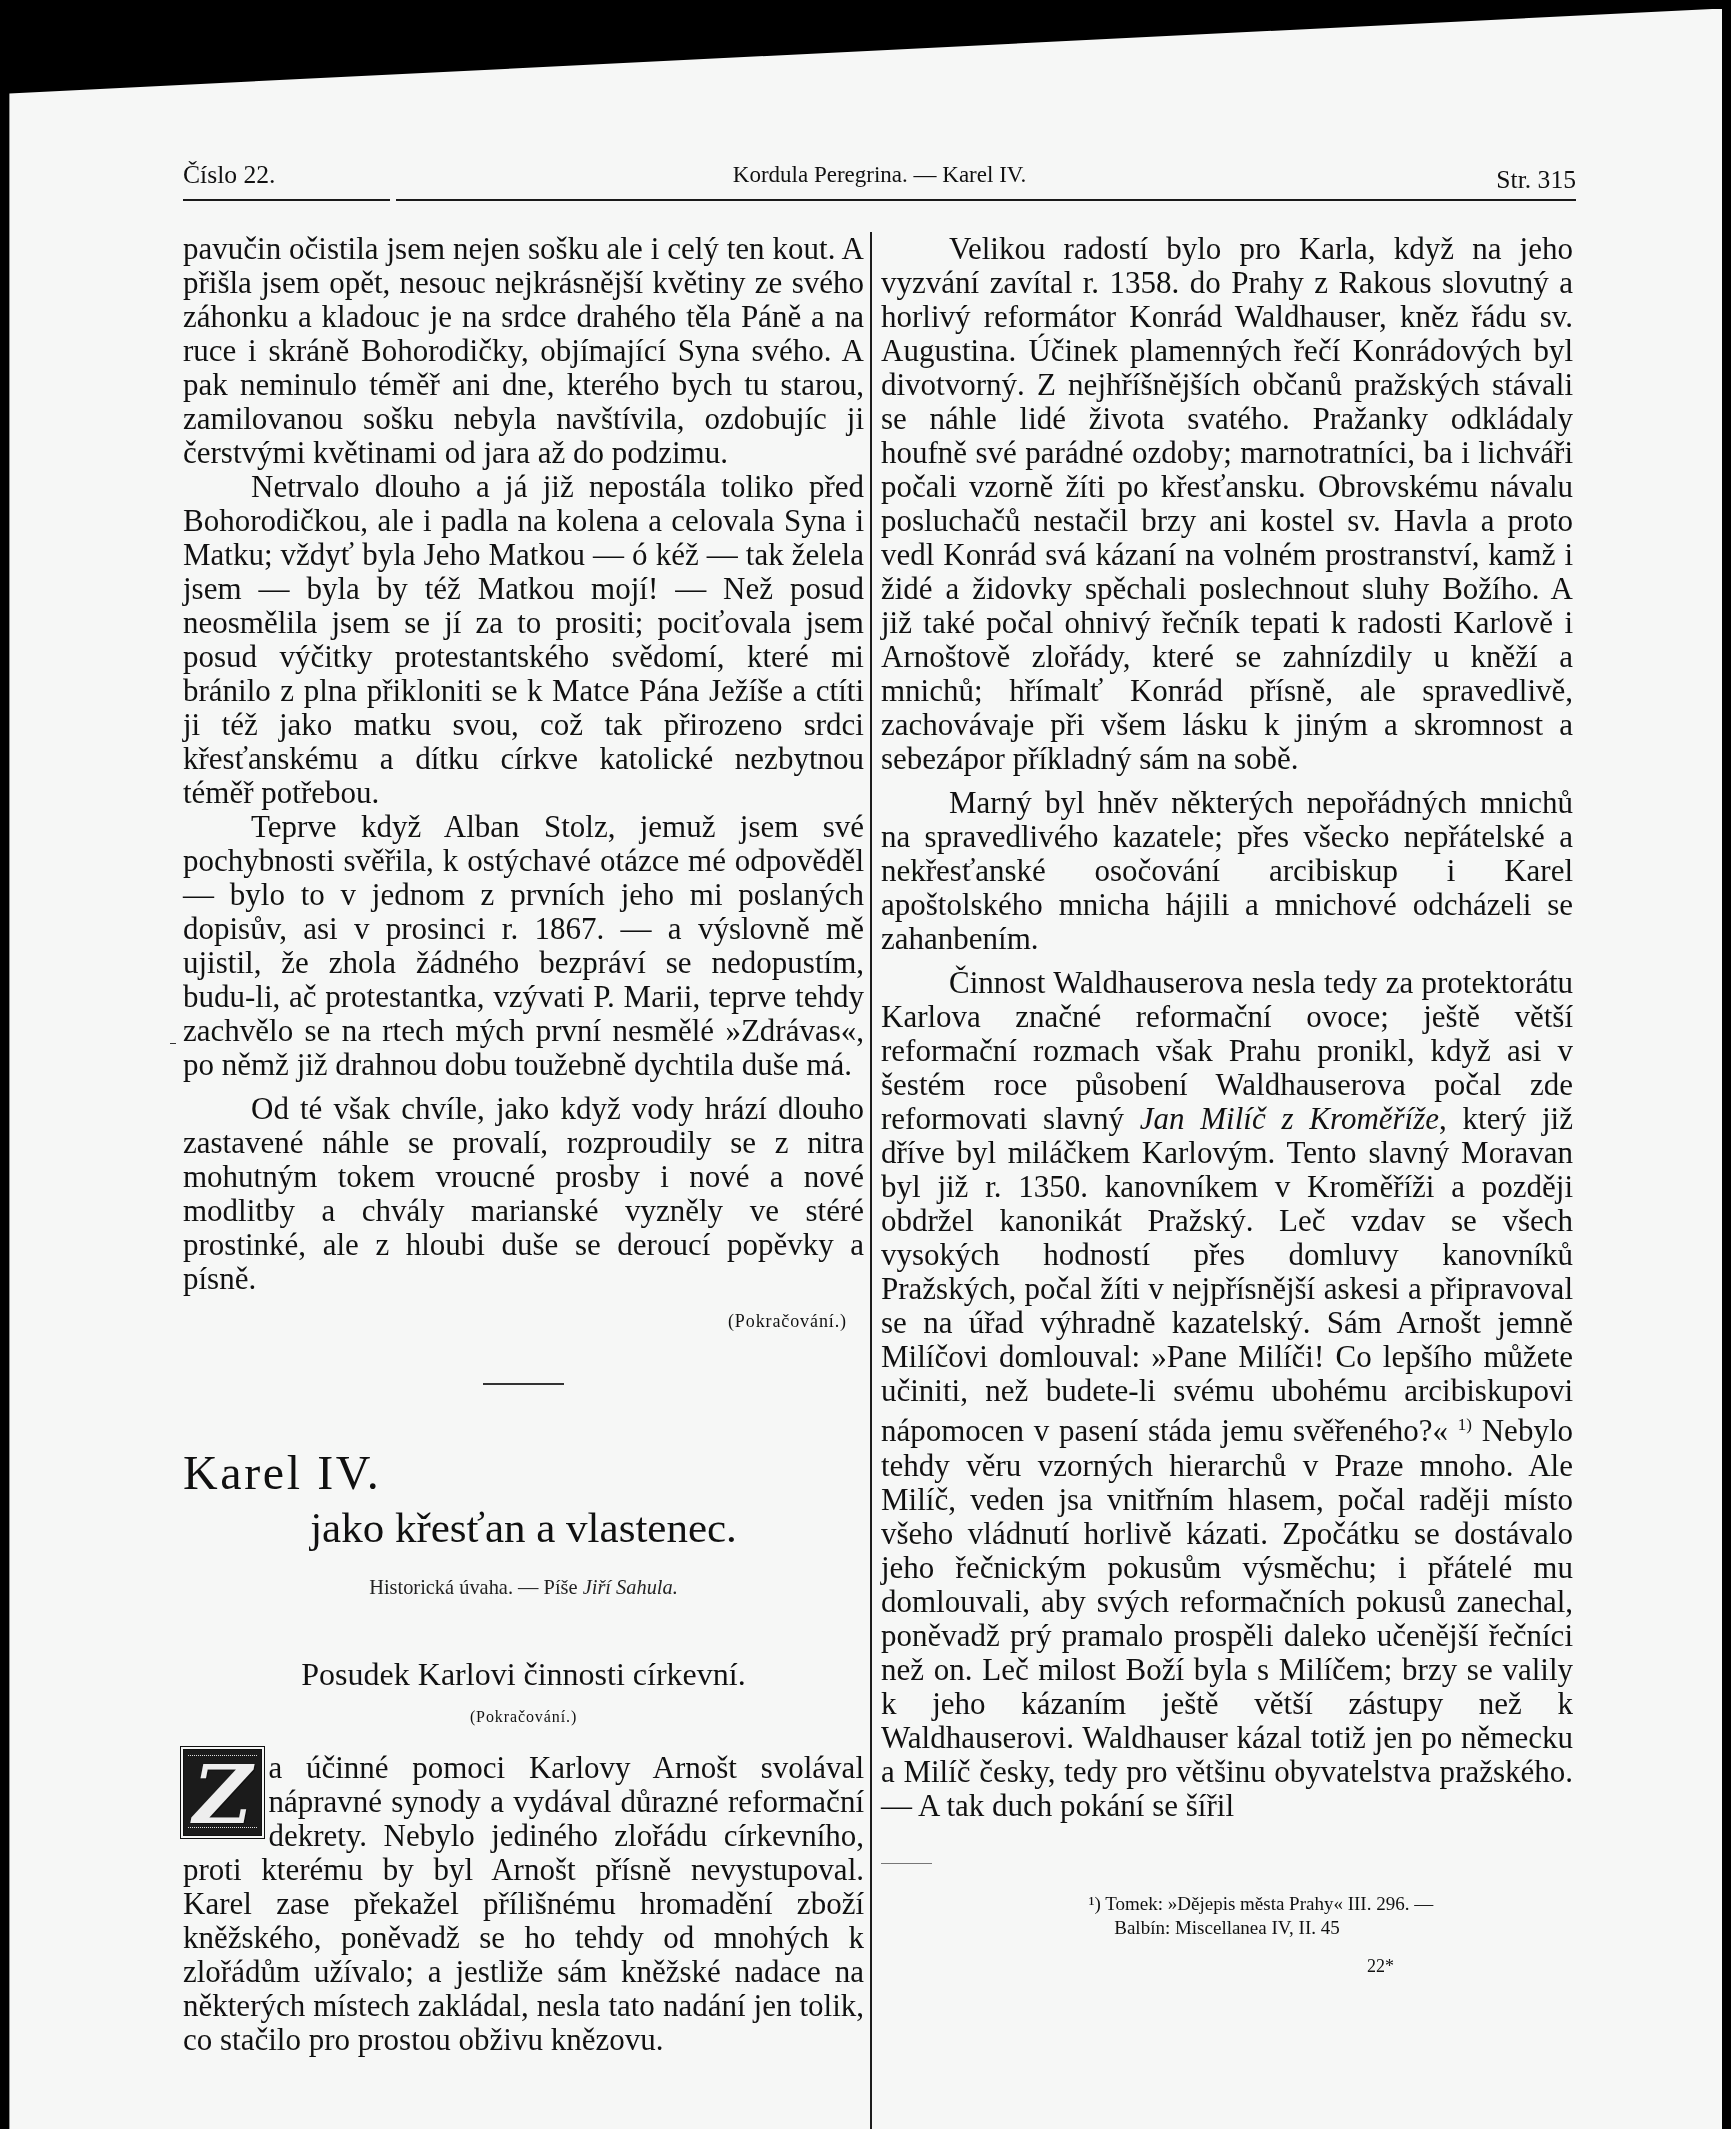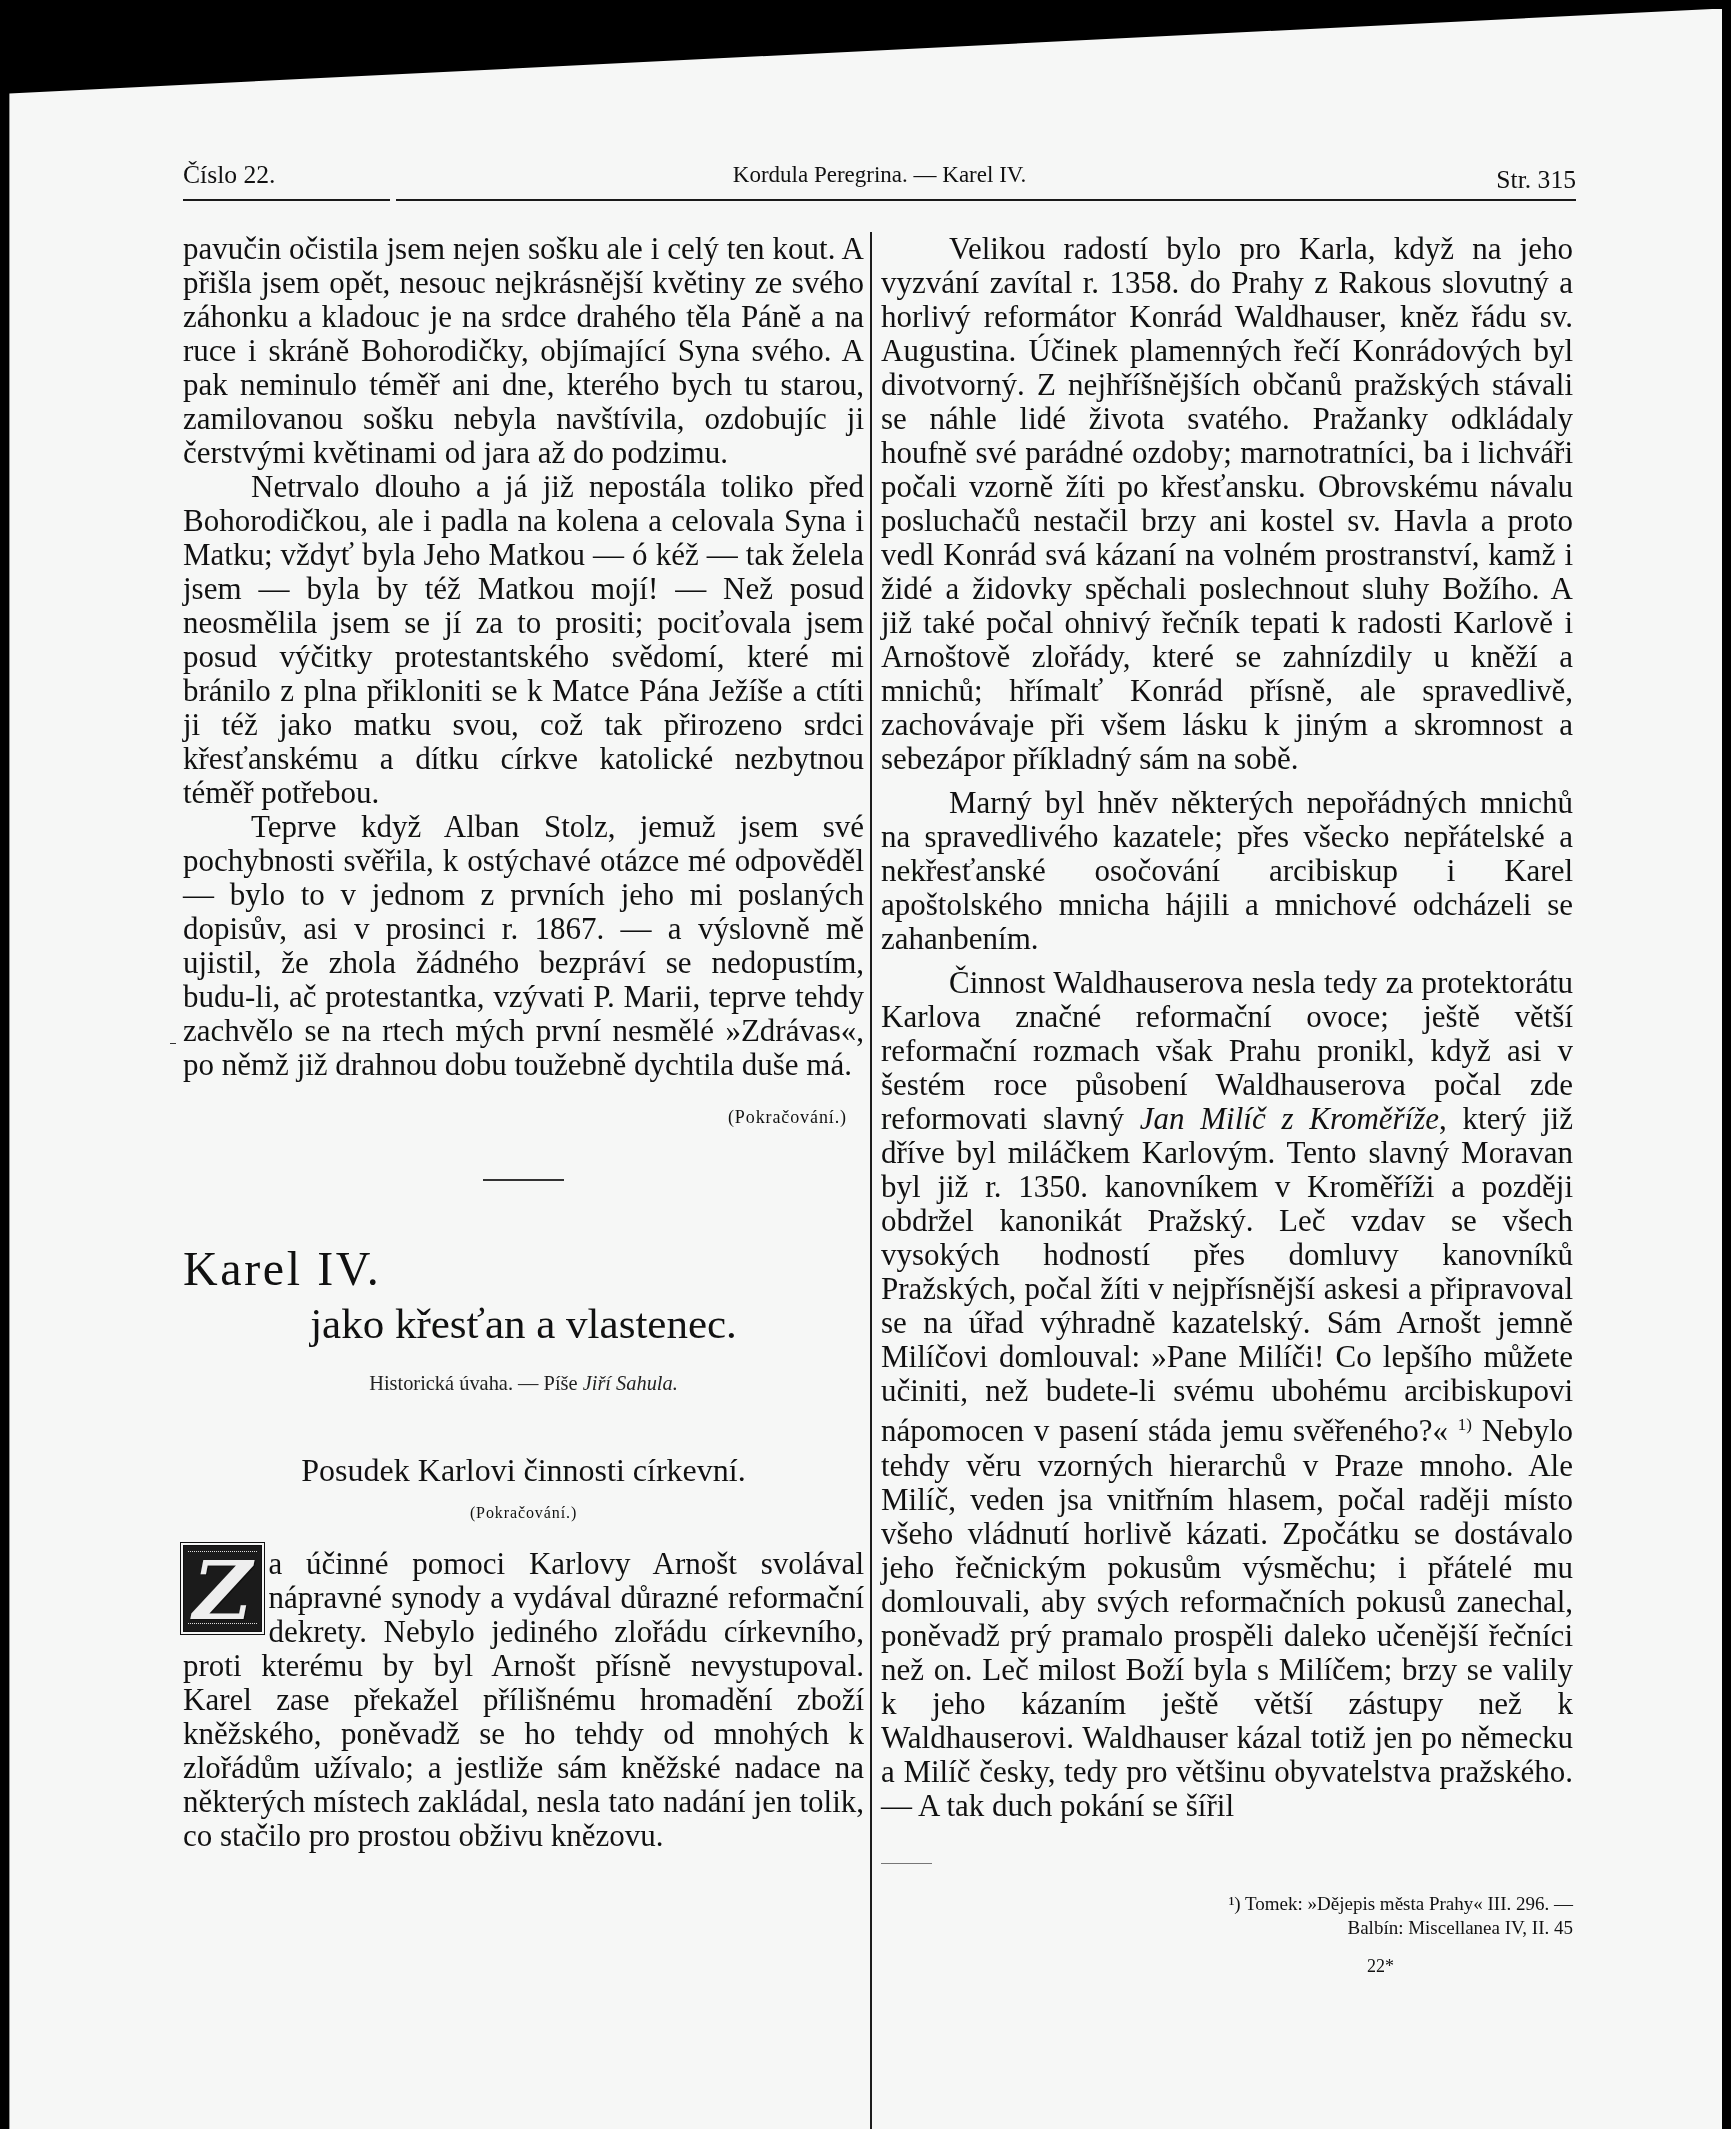--- a/index.html
+++ b/index.html
@@ -90,6 +90,7 @@
   <p class="indent">Netrvalo dlouho a já již nepostála toliko před Bohorodičkou, ale i padla na kolena a celovala Syna i Matku; vždyť byla Jeho Matkou — ó kéž — tak želela jsem — byla by též Matkou mojí! — Než posud neosmělila jsem se jí za to prositi; pociťovala jsem posud výčitky protestantského svědomí, které mi bránilo z plna přikloniti se k Matce Pána Ježíše a ctíti ji též jako matku svou, což tak přirozeno srdci křesťanskému a dítku církve katolické nezbytnou téměř potřebou.</p>
   <p class="indent">Teprve když Alban Stolz, jemuž jsem své pochybnosti svěřila, k ostýchavé otázce mé odpověděl — bylo to v jednom z prvních jeho mi poslaných dopisův, asi v prosinci r. 1867. — a výslovně mě ujistil, že zhola žádného bezpráví se nedopustím, budu-li, ač protestantka, vzývati P. Marii, teprve tehdy zachvělo se na rtech mých první nesmělé »Zdrávas«, po němž již drahnou dobu toužebně dychtila duše má.</p>
   <div class="gap"></div>
+  <p class="indent">Od té však chvíle, jako když vody hrází dlouho zastavené náhle se provalí, rozproudily se z nitra mohutným tokem vroucné prosby i nové a nové modlitby a chvály marianské vyzněly ve stéré prostinké, ale z hloubi duše se deroucí popěvky a písně.</p>
   <div class="continued">(Pokračování.)</div>
   <div class="center-rule"></div>
 

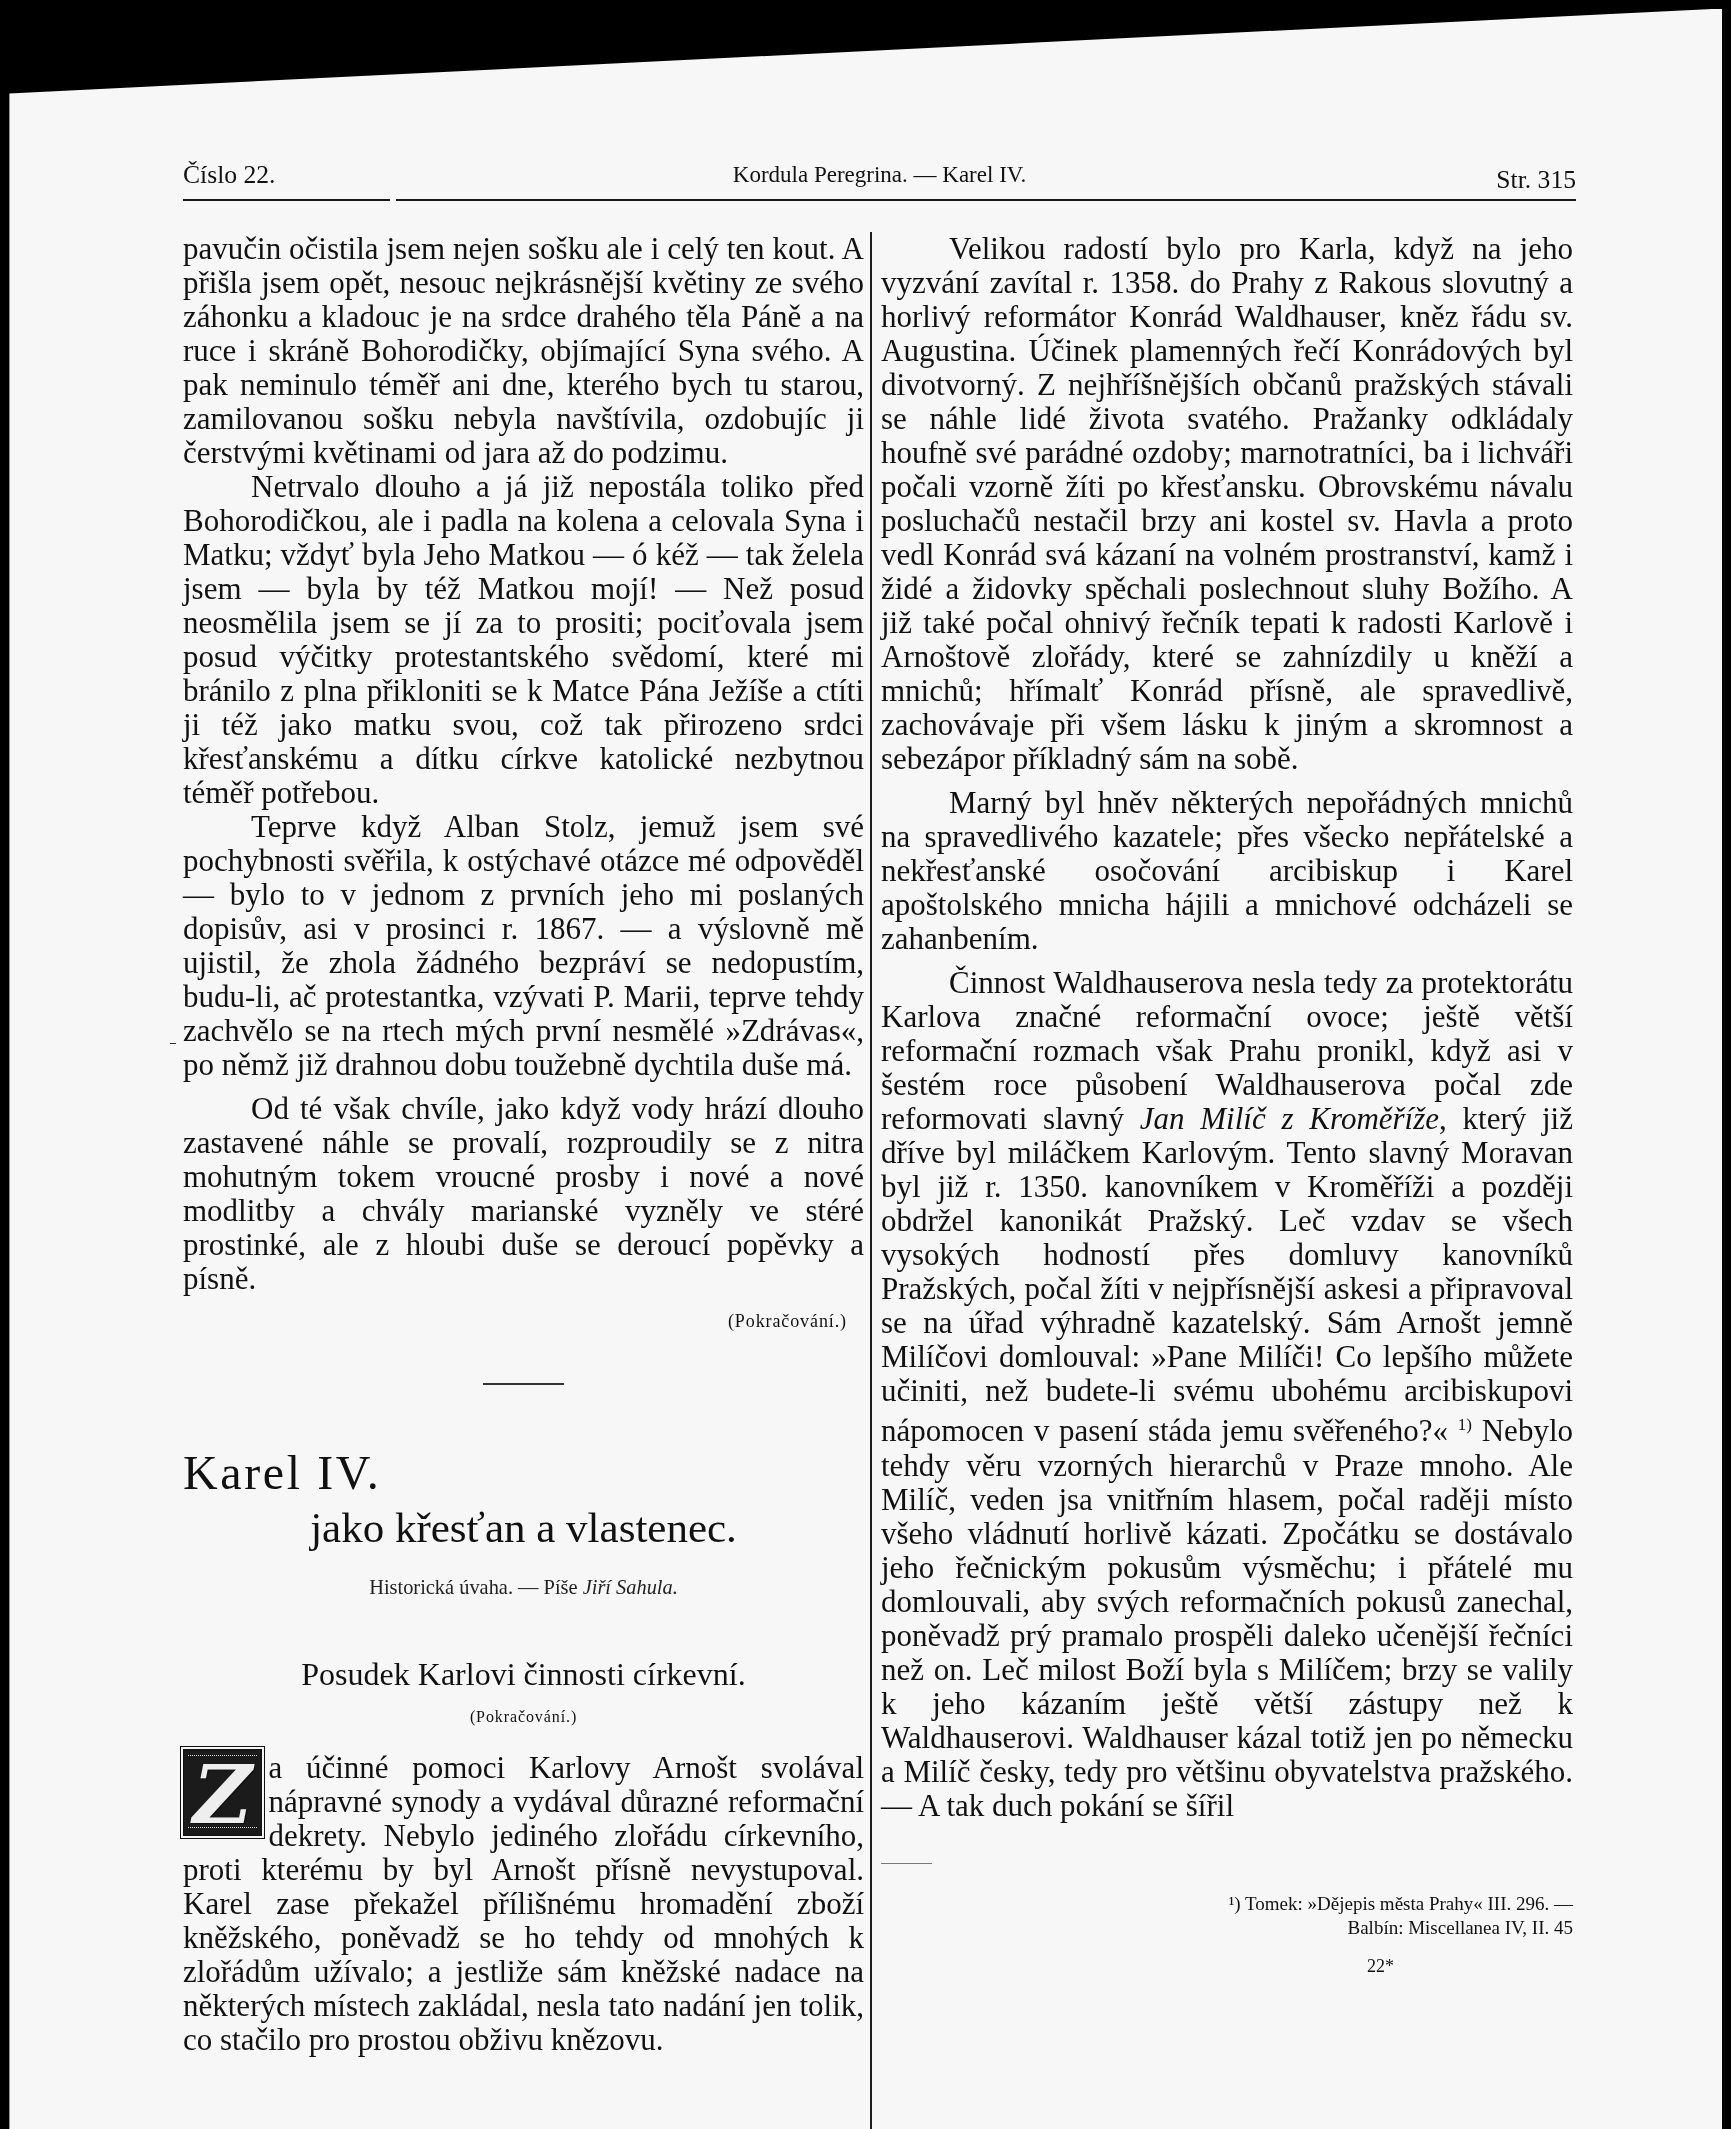--- a/index.html
+++ b/index.html
@@ -63,7 +63,7 @@
   .dropcap::after { bottom:4.3px; }
 
   .fn-rule { width:51px; height:1.3px; background:#777; margin:40px 0 0 0; }
-  .footnote { font-size:19px; line-height:24px; margin-top:28px; text-align:right; }
+  .footnote { font-size:19px; line-height:24px; margin-top:28px; text-align:center; }
   .footnote .l1 { padding-left:68px; }
   .sig { text-align:right; font-size:18px; font-weight:normal; margin-top:8.5px; padding-right:179px; }
 

